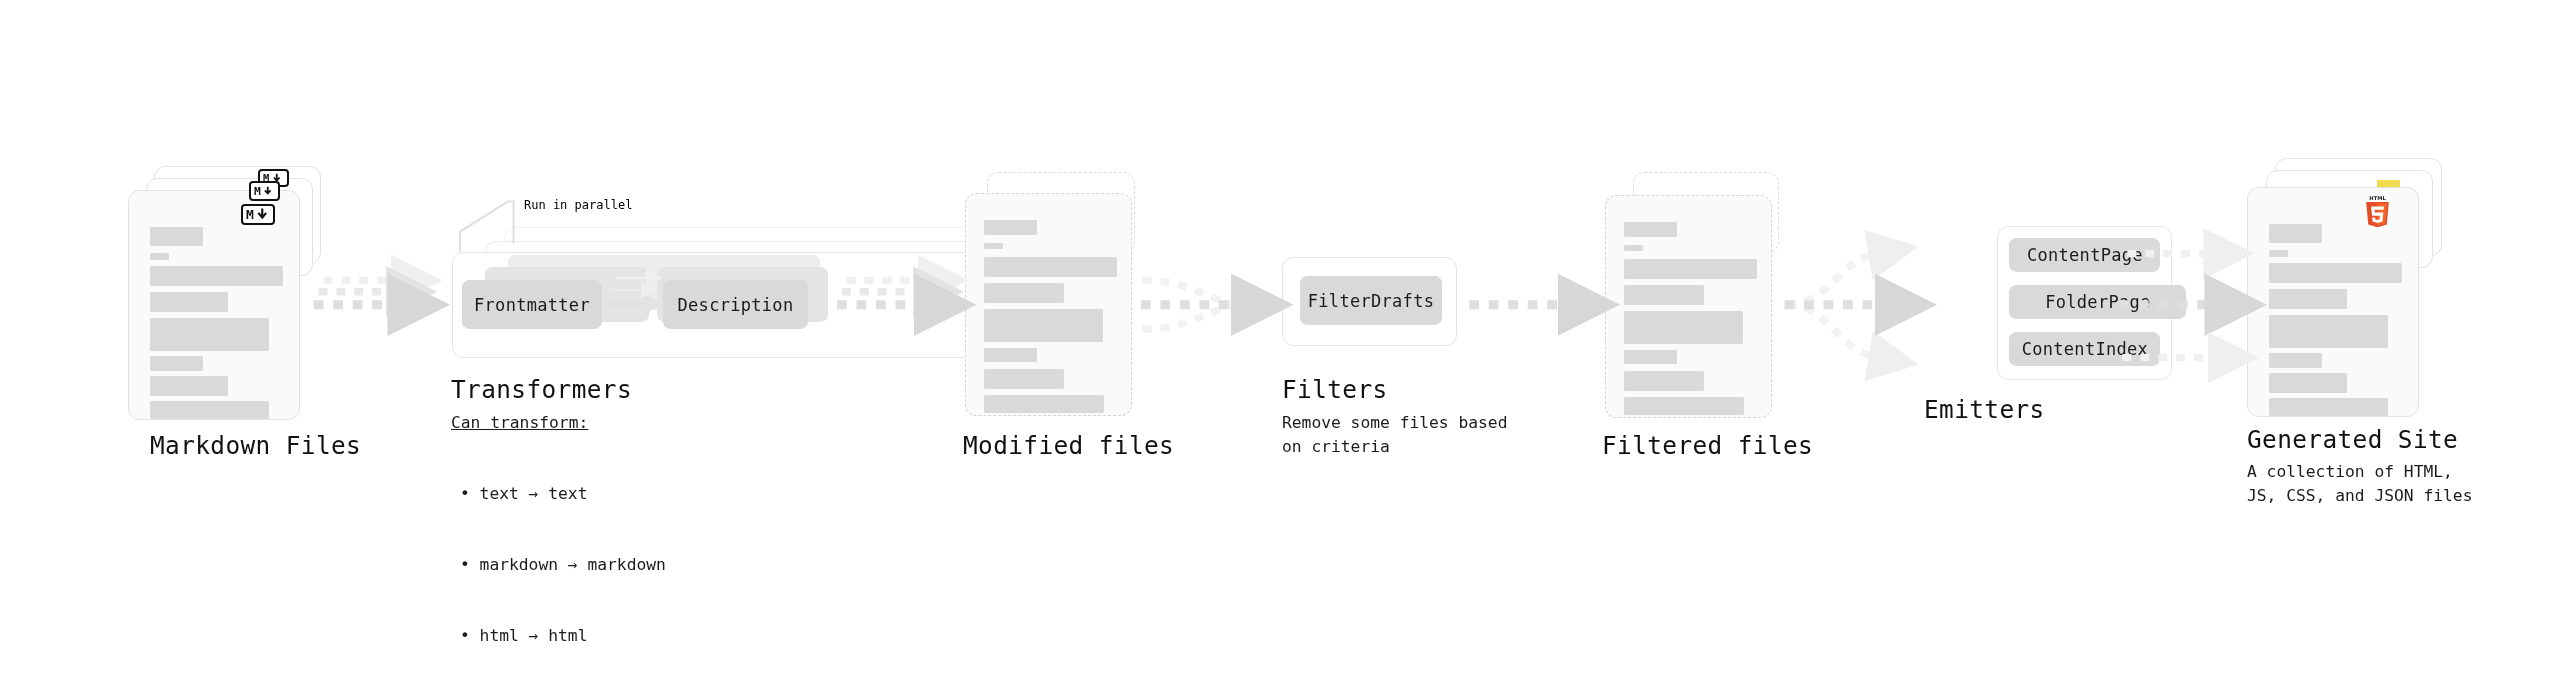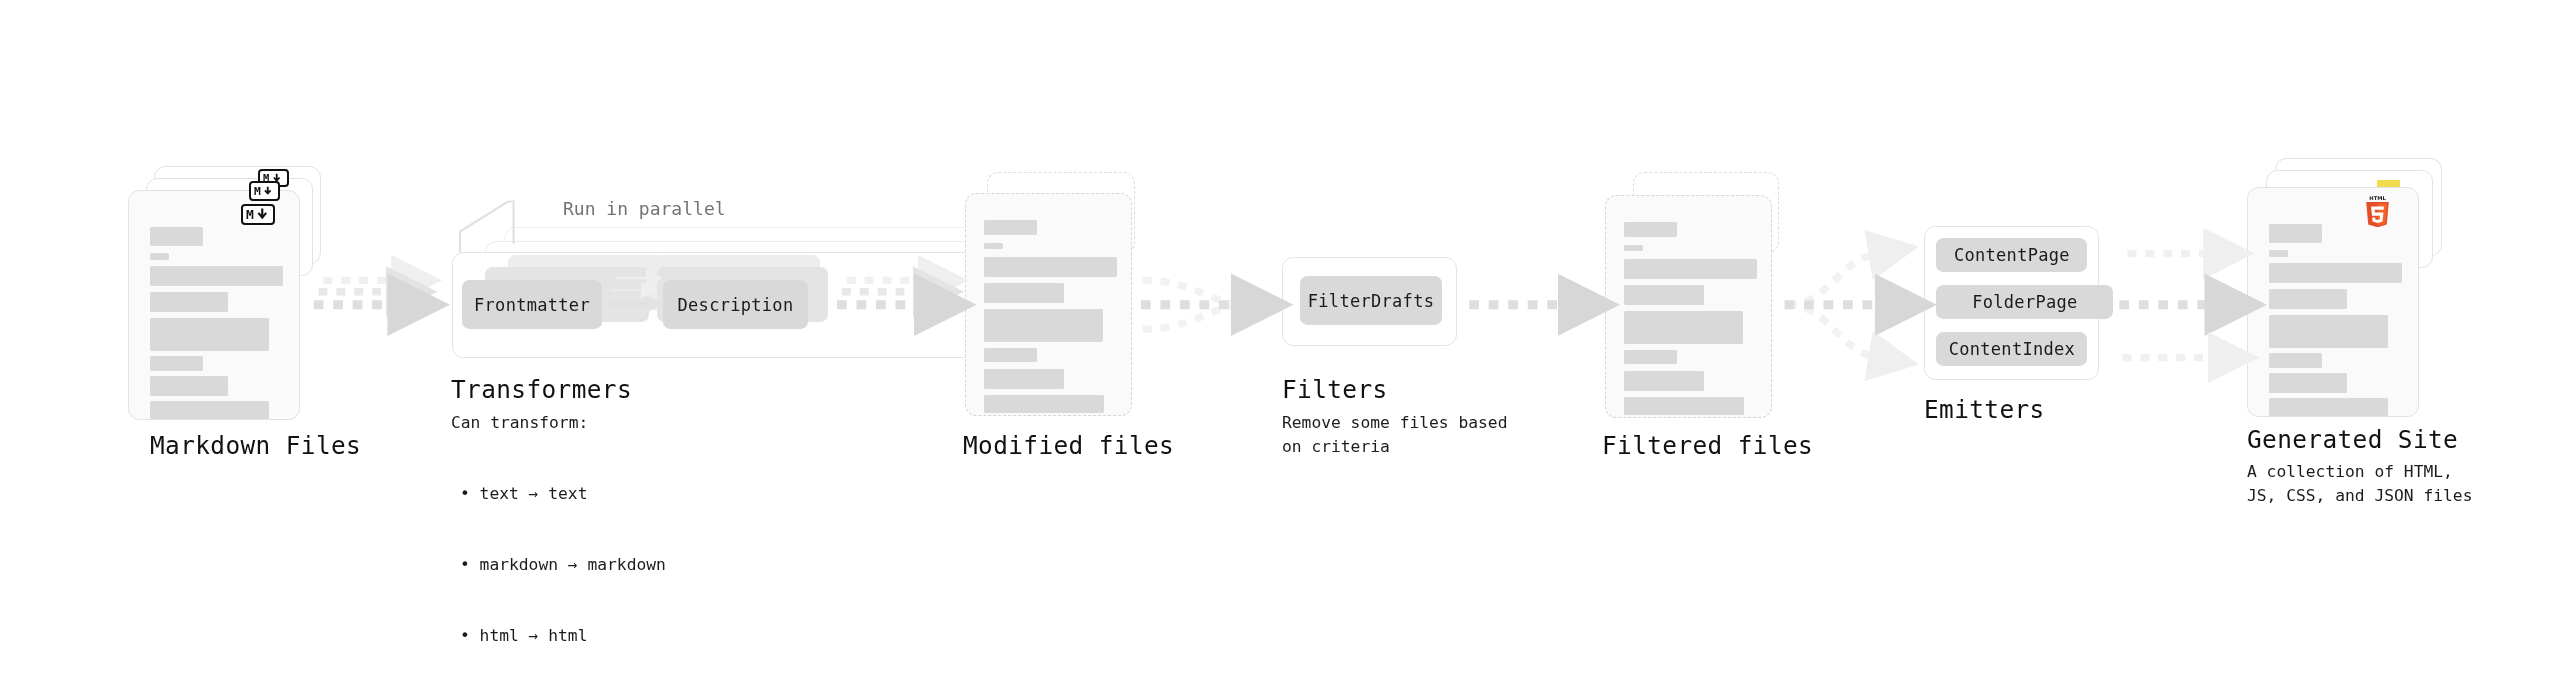--- a/index.html
+++ b/index.html
@@ -101,10 +101,9 @@
   }
   .note {
     position: absolute;
-    font-size: 18px;
-    color: #737373;
+    font-size: 12px;
+    color: #000000;
     white-space: nowrap;
-    margin-left: 39px;
   }
   .bullets {
     position: absolute;

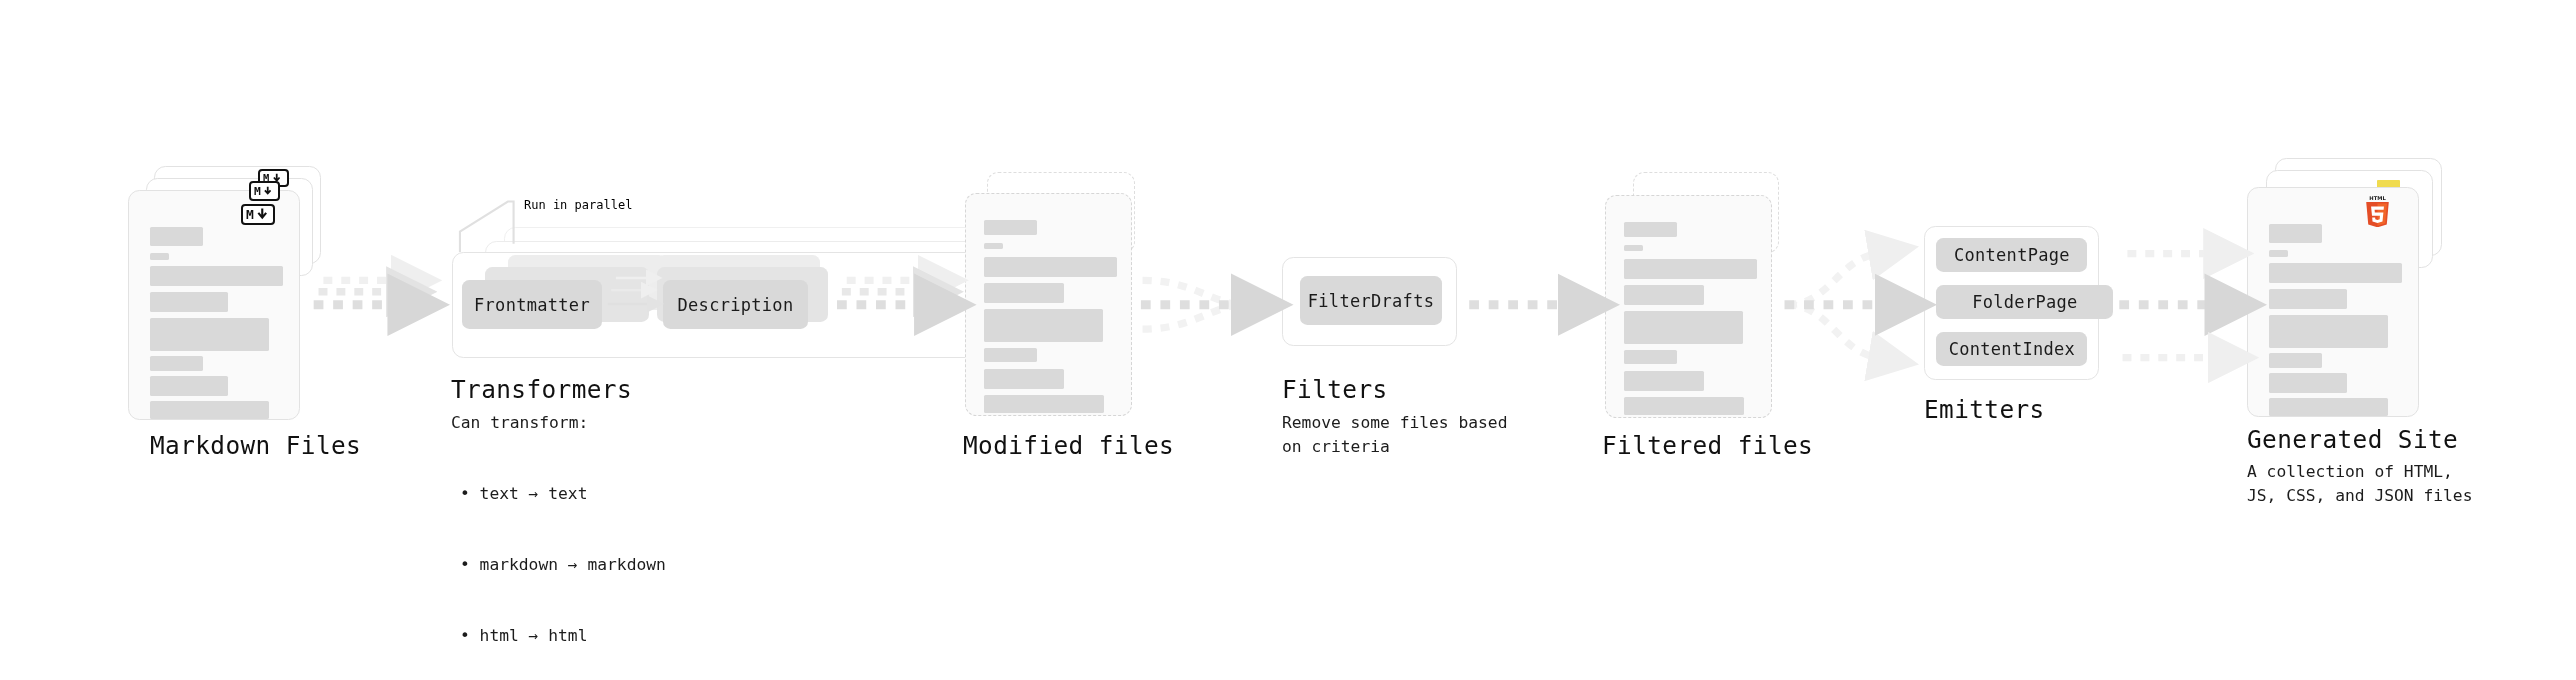--- a/index.html
+++ b/index.html
@@ -220,7 +220,7 @@
   </div>
   <div class="title" style="left:1602px; top:431px;">Filtered files</div>
 
-  <div class="group-box" style="left:1924px; top:226px; width:175px; height:154px;">
+  <div class="group-box" style="left:1997px; top:226px; width:175px; height:154px;">
     <div class="chip" style="left:11.4px; top:10.6px; width:151px; height:34px;">ContentPage</div>
     <div class="chip" style="left:11.4px; top:58px; width:177px; height:34px;">FolderPage</div>
     <div class="chip" style="left:11.4px; top:105px; width:151px; height:34px;">ContentIndex</div>

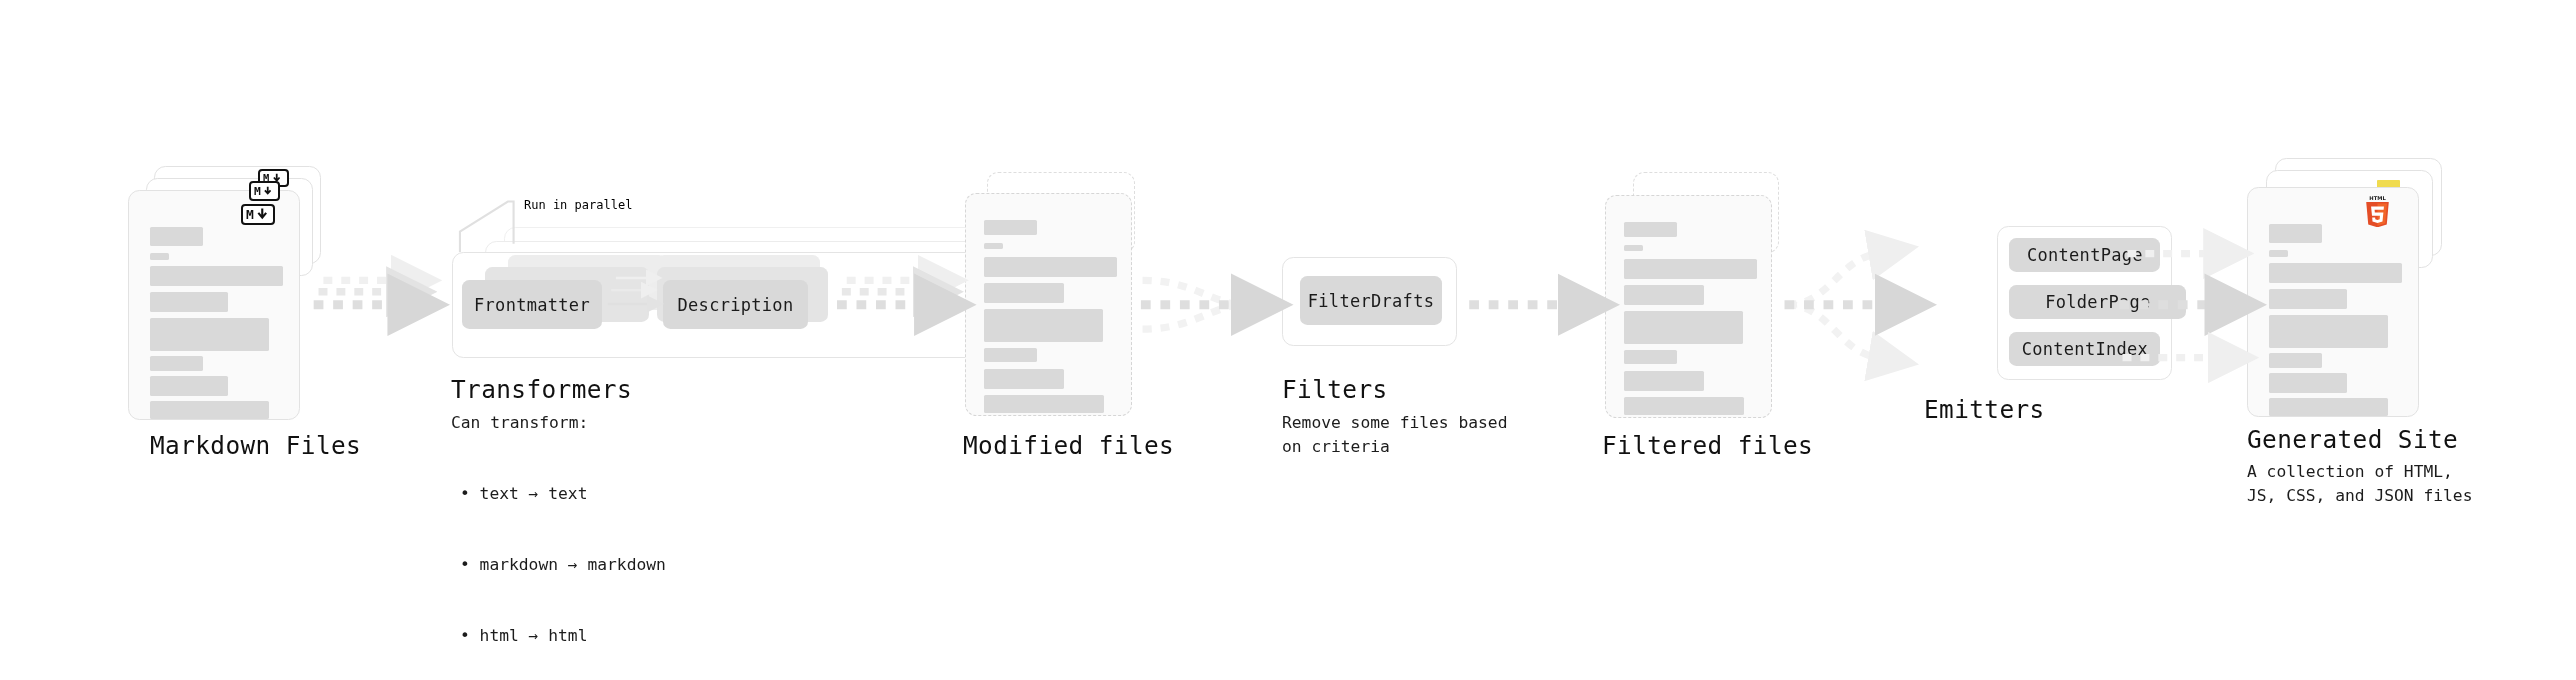--- a/index.html
+++ b/index.html
@@ -176,7 +176,7 @@
   </div>
   <div class="note" style="left:524px; top:198px;">Run in parallel</div>
   <div class="title" style="left:451px; top:375px;">Transformers</div>
-  <div class="desc" style="left:451px; top:411px;">Can transform:</div>
+  <div class="desc" style="left:451px; top:411px;text-decoration:underline;">Can transform:</div>
   <div class="bullets" style="left:460px; top:435px;">
     <div>• text → text</div>
     <div>• markdown → markdown</div>

